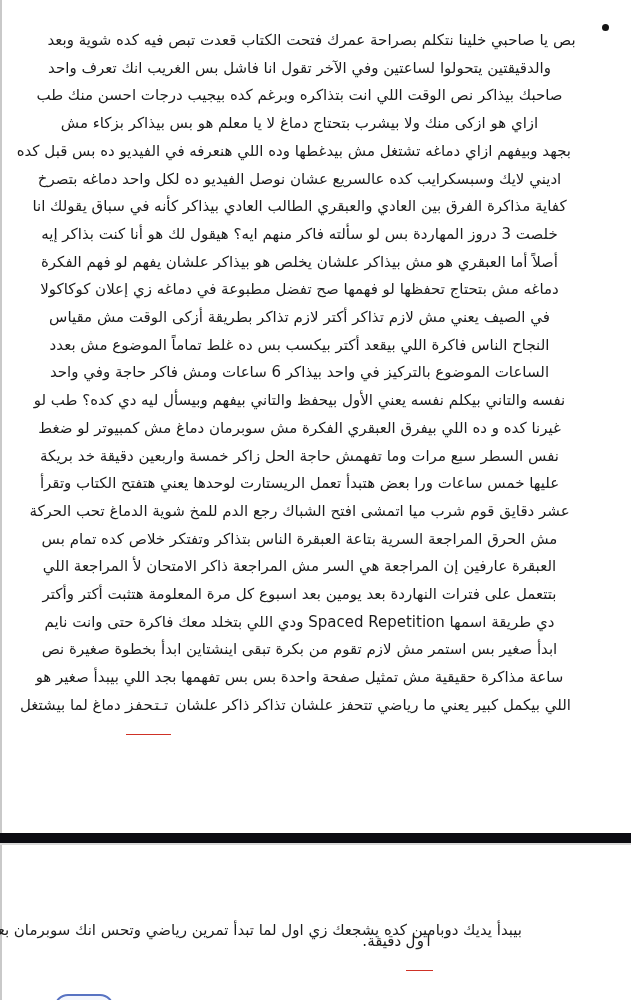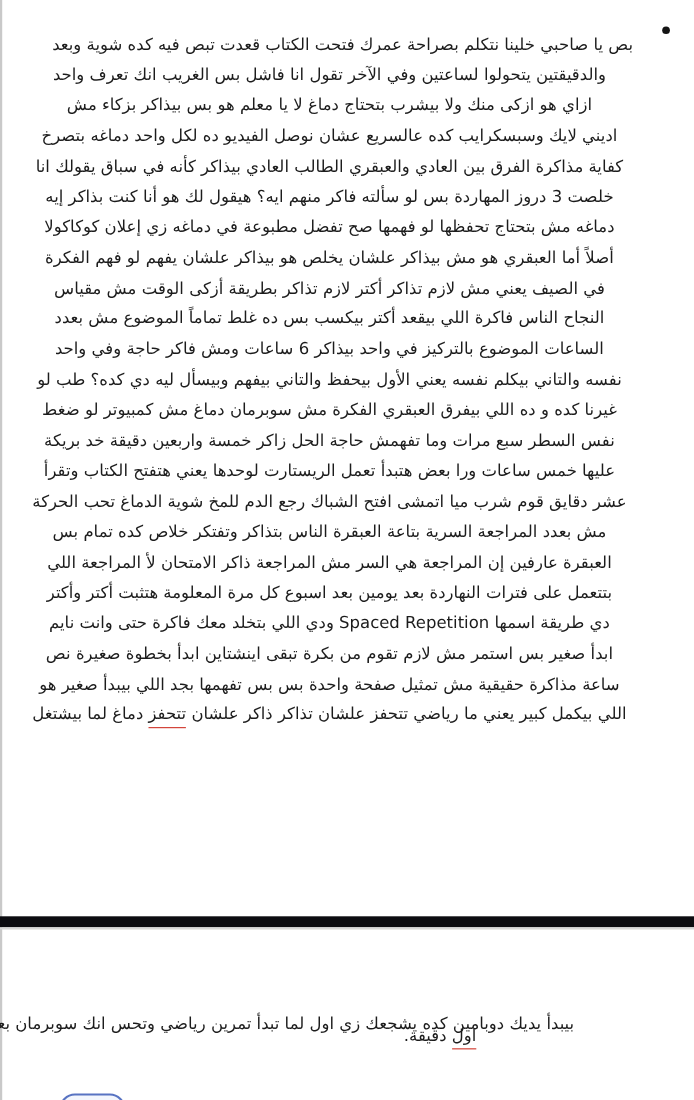--- a/index.html
+++ b/index.html
@@ -39,6 +39,7 @@
   <div class="lines">
       <div class="line">بص يا صاحبي خلينا نتكلم بصراحة عمرك فتحت الكتاب قعدت تبص فيه كده شوية وبعد</div>
       <div class="line">والدقيقتين يتحولوا لساعتين وفي الآخر تقول انا فاشل بس الغريب انك تعرف واحد</div>
+      <div class="line">صاحبك بيذاكر نص الوقت اللي انت بتذاكره وبرغم كده بيجيب درجات احسن منك طب</div>
       <div class="line">ازاي هو ازكى منك ولا بيشرب بتحتاج دماغ لا يا معلم هو بس بيذاكر بزكاء مش</div>
       <div class="line">اديني لايك وسبسكرايب كده عالسريع عشان نوصل الفيديو ده لكل واحد دماغه بتصرخ</div>
       <div class="line">كفاية مذاكرة الفرق بين العادي والعبقري الطالب العادي بيذاكر كأنه في سباق يقولك انا</div>

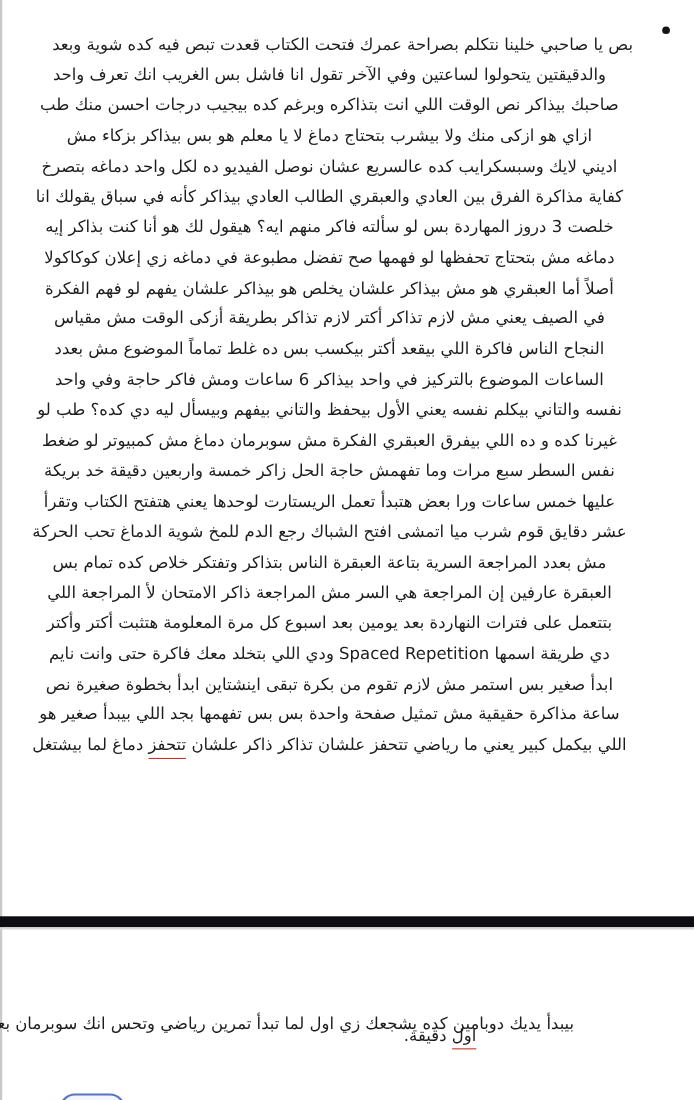--- a/index.html
+++ b/index.html
@@ -41,6 +41,7 @@
       <div class="line">والدقيقتين يتحولوا لساعتين وفي الآخر تقول انا فاشل بس الغريب انك تعرف واحد</div>
       <div class="line">صاحبك بيذاكر نص الوقت اللي انت بتذاكره وبرغم كده بيجيب درجات احسن منك طب</div>
       <div class="line">ازاي هو ازكى منك ولا بيشرب بتحتاج دماغ لا يا معلم هو بس بيذاكر بزكاء مش</div>
+      <div class="line">بجهد وبيفهم ازاي دماغه تشتغل مش بيدغطها وده اللي هنعرفه في الفيديو ده بس قبل كده</div>
       <div class="line">اديني لايك وسبسكرايب كده عالسريع عشان نوصل الفيديو ده لكل واحد دماغه بتصرخ</div>
       <div class="line">كفاية مذاكرة الفرق بين العادي والعبقري الطالب العادي بيذاكر كأنه في سباق يقولك انا</div>
       <div class="line">خلصت 3 دروز المهاردة بس لو سألته فاكر منهم ايه؟ هيقول لك هو أنا كنت بذاكر إيه</div>

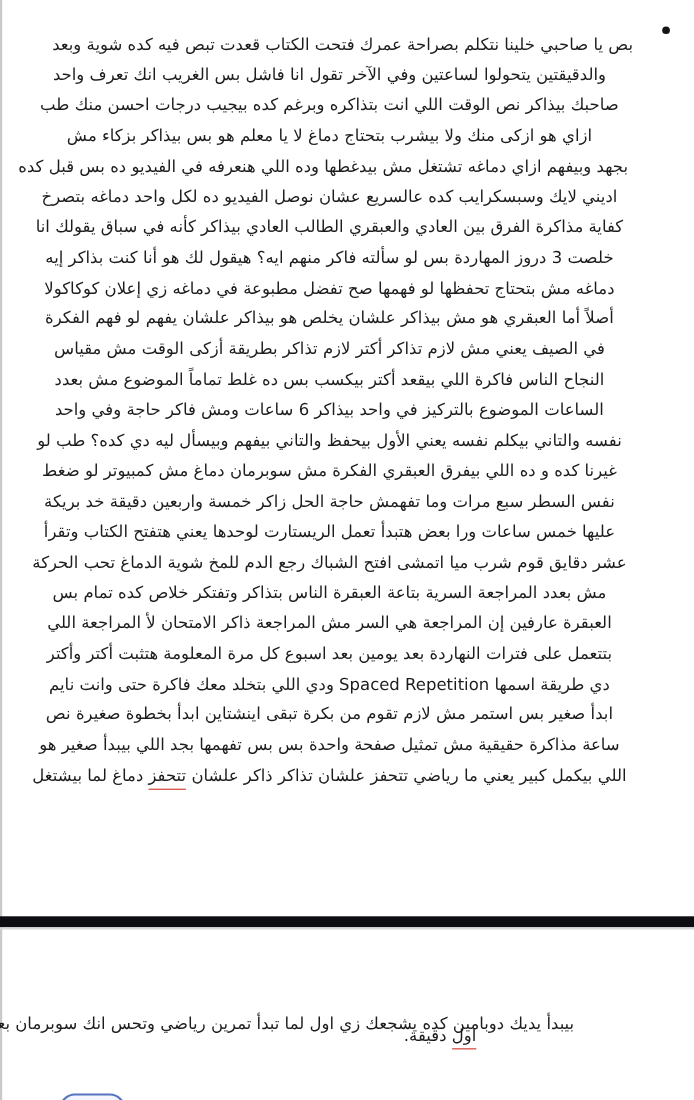--- a/index.html
+++ b/index.html
@@ -45,8 +45,8 @@
       <div class="line">اديني لايك وسبسكرايب كده عالسريع عشان نوصل الفيديو ده لكل واحد دماغه بتصرخ</div>
       <div class="line">كفاية مذاكرة الفرق بين العادي والعبقري الطالب العادي بيذاكر كأنه في سباق يقولك انا</div>
       <div class="line">خلصت 3 دروز المهاردة بس لو سألته فاكر منهم ايه؟ هيقول لك هو أنا كنت بذاكر إيه</div>
+      <div class="line">أصلاً أما العبقري هو مش بيذاكر علشان يخلص هو بيذاكر علشان يفهم لو فهم الفكرة</div>
       <div class="line">دماغه مش بتحتاج تحفظها لو فهمها صح تفضل مطبوعة في دماغه زي إعلان كوكاكولا</div>
-      <div class="line">أصلاً أما العبقري هو مش بيذاكر علشان يخلص هو بيذاكر علشان يفهم لو فهم الفكرة</div>
       <div class="line">في الصيف يعني مش لازم تذاكر أكتر لازم تذاكر بطريقة أزكى الوقت مش مقياس</div>
       <div class="line">النجاح الناس فاكرة اللي بيقعد أكتر بيكسب بس ده غلط تماماً الموضوع مش بعدد</div>
       <div class="line">الساعات الموضوع بالتركيز في واحد بيذاكر 6 ساعات ومش فاكر حاجة وفي واحد</div>

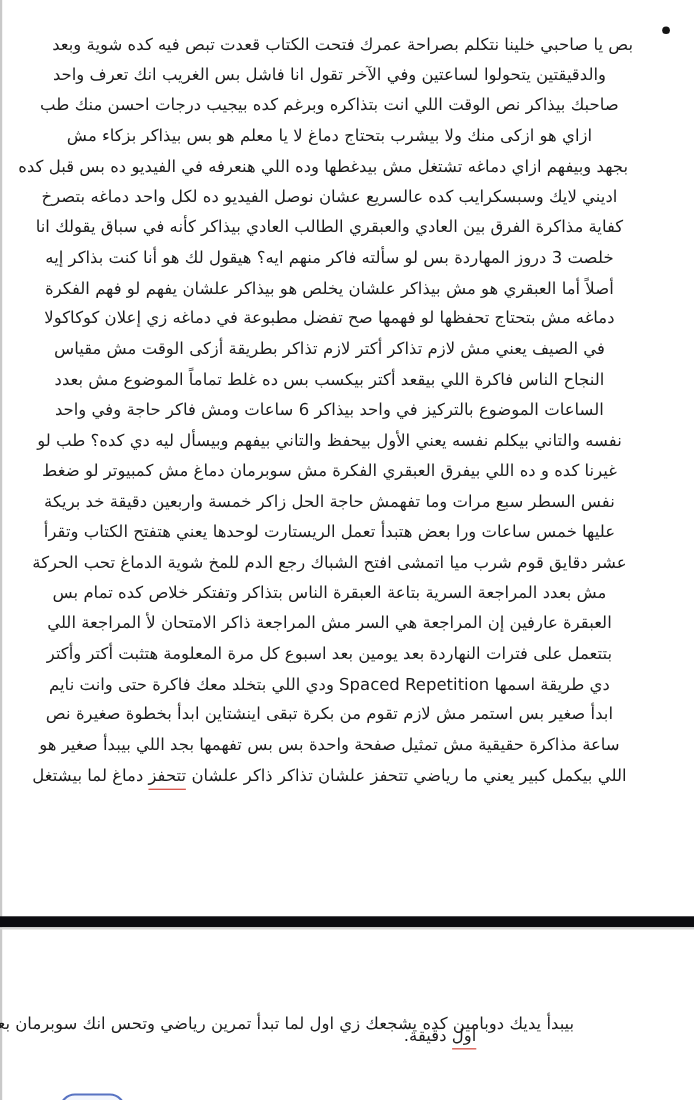--- a/index.html
+++ b/index.html
@@ -55,7 +55,7 @@
       <div class="line">نفس السطر سبع مرات وما تفهمش حاجة الحل زاكر خمسة واربعين دقيقة خد بريكة</div>
       <div class="line">عليها خمس ساعات ورا بعض هتبدأ تعمل الريستارت لوحدها يعني هتفتح الكتاب وتقرأ</div>
       <div class="line">عشر دقايق قوم شرب ميا اتمشى افتح الشباك رجع الدم للمخ شوية الدماغ تحب الحركة</div>
-      <div class="line">مش بعدد المراجعة السرية بتاعة العبقرة الناس بتذاكر وتفتكر خلاص كده تمام بس</div>
+      <div class="line">مش الحرق المراجعة السرية بتاعة العبقرة الناس بتذاكر وتفتكر خلاص كده تمام بس</div>
       <div class="line">العبقرة عارفين إن المراجعة هي السر مش المراجعة ذاكر الامتحان لأ المراجعة اللي</div>
       <div class="line">بتتعمل على فترات النهاردة بعد يومين بعد اسبوع كل مرة المعلومة هتثبت أكتر وأكتر</div>
       <div class="line">دي طريقة اسمها Spaced Repetition ودي اللي بتخلد معك فاكرة حتى وانت نايم</div>

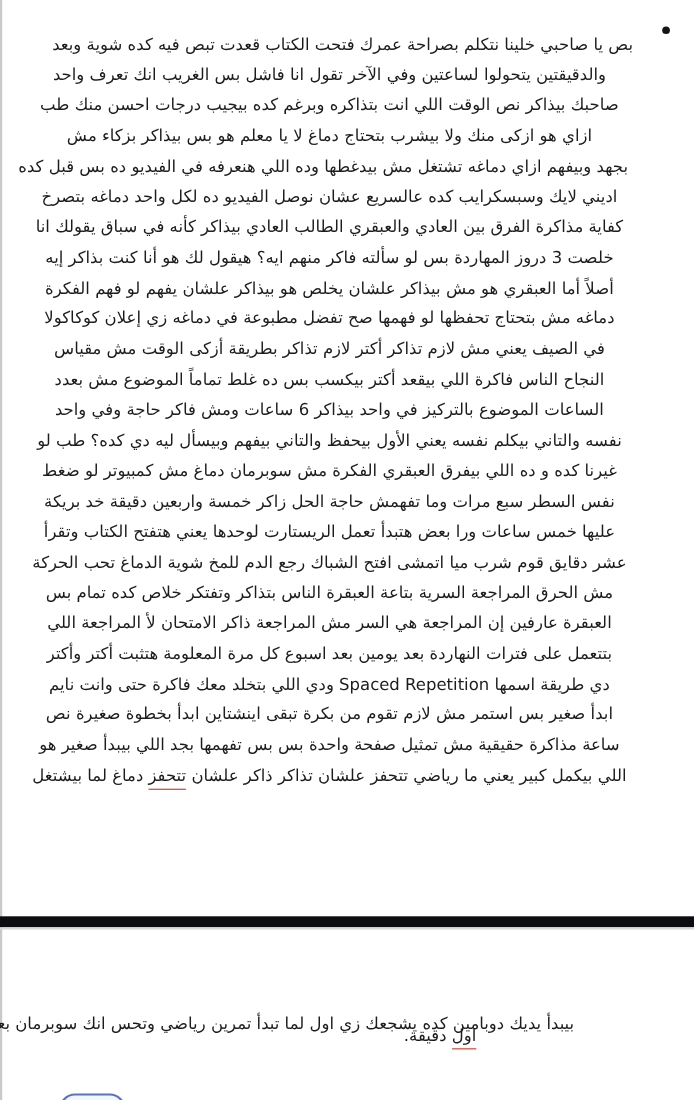--- a/index.html
+++ b/index.html
@@ -17,7 +17,7 @@
   }
   .para .line{white-space:nowrap;}
   .lines .line:first-child{margin-right:-24px;}
-  .misspelled{border-bottom:1.8px solid #cf3126;padding-bottom:3px;}
+  .misspelled{border-bottom:1.8px solid #cf3126;padding-bottom:19px;font-family:Liberation Mono, monospace;}
   .divider-black{position:absolute;top:833px;left:0;width:631px;height:10px;background:#0c0c11;}
   .divider-gray{position:absolute;top:843px;left:0;width:631px;height:2px;background:#d8d8d8;}
   .footer-line{position:absolute;direction:rtl;text-align:right;white-space:nowrap;font-size:15px;line-height:27.7px;}

